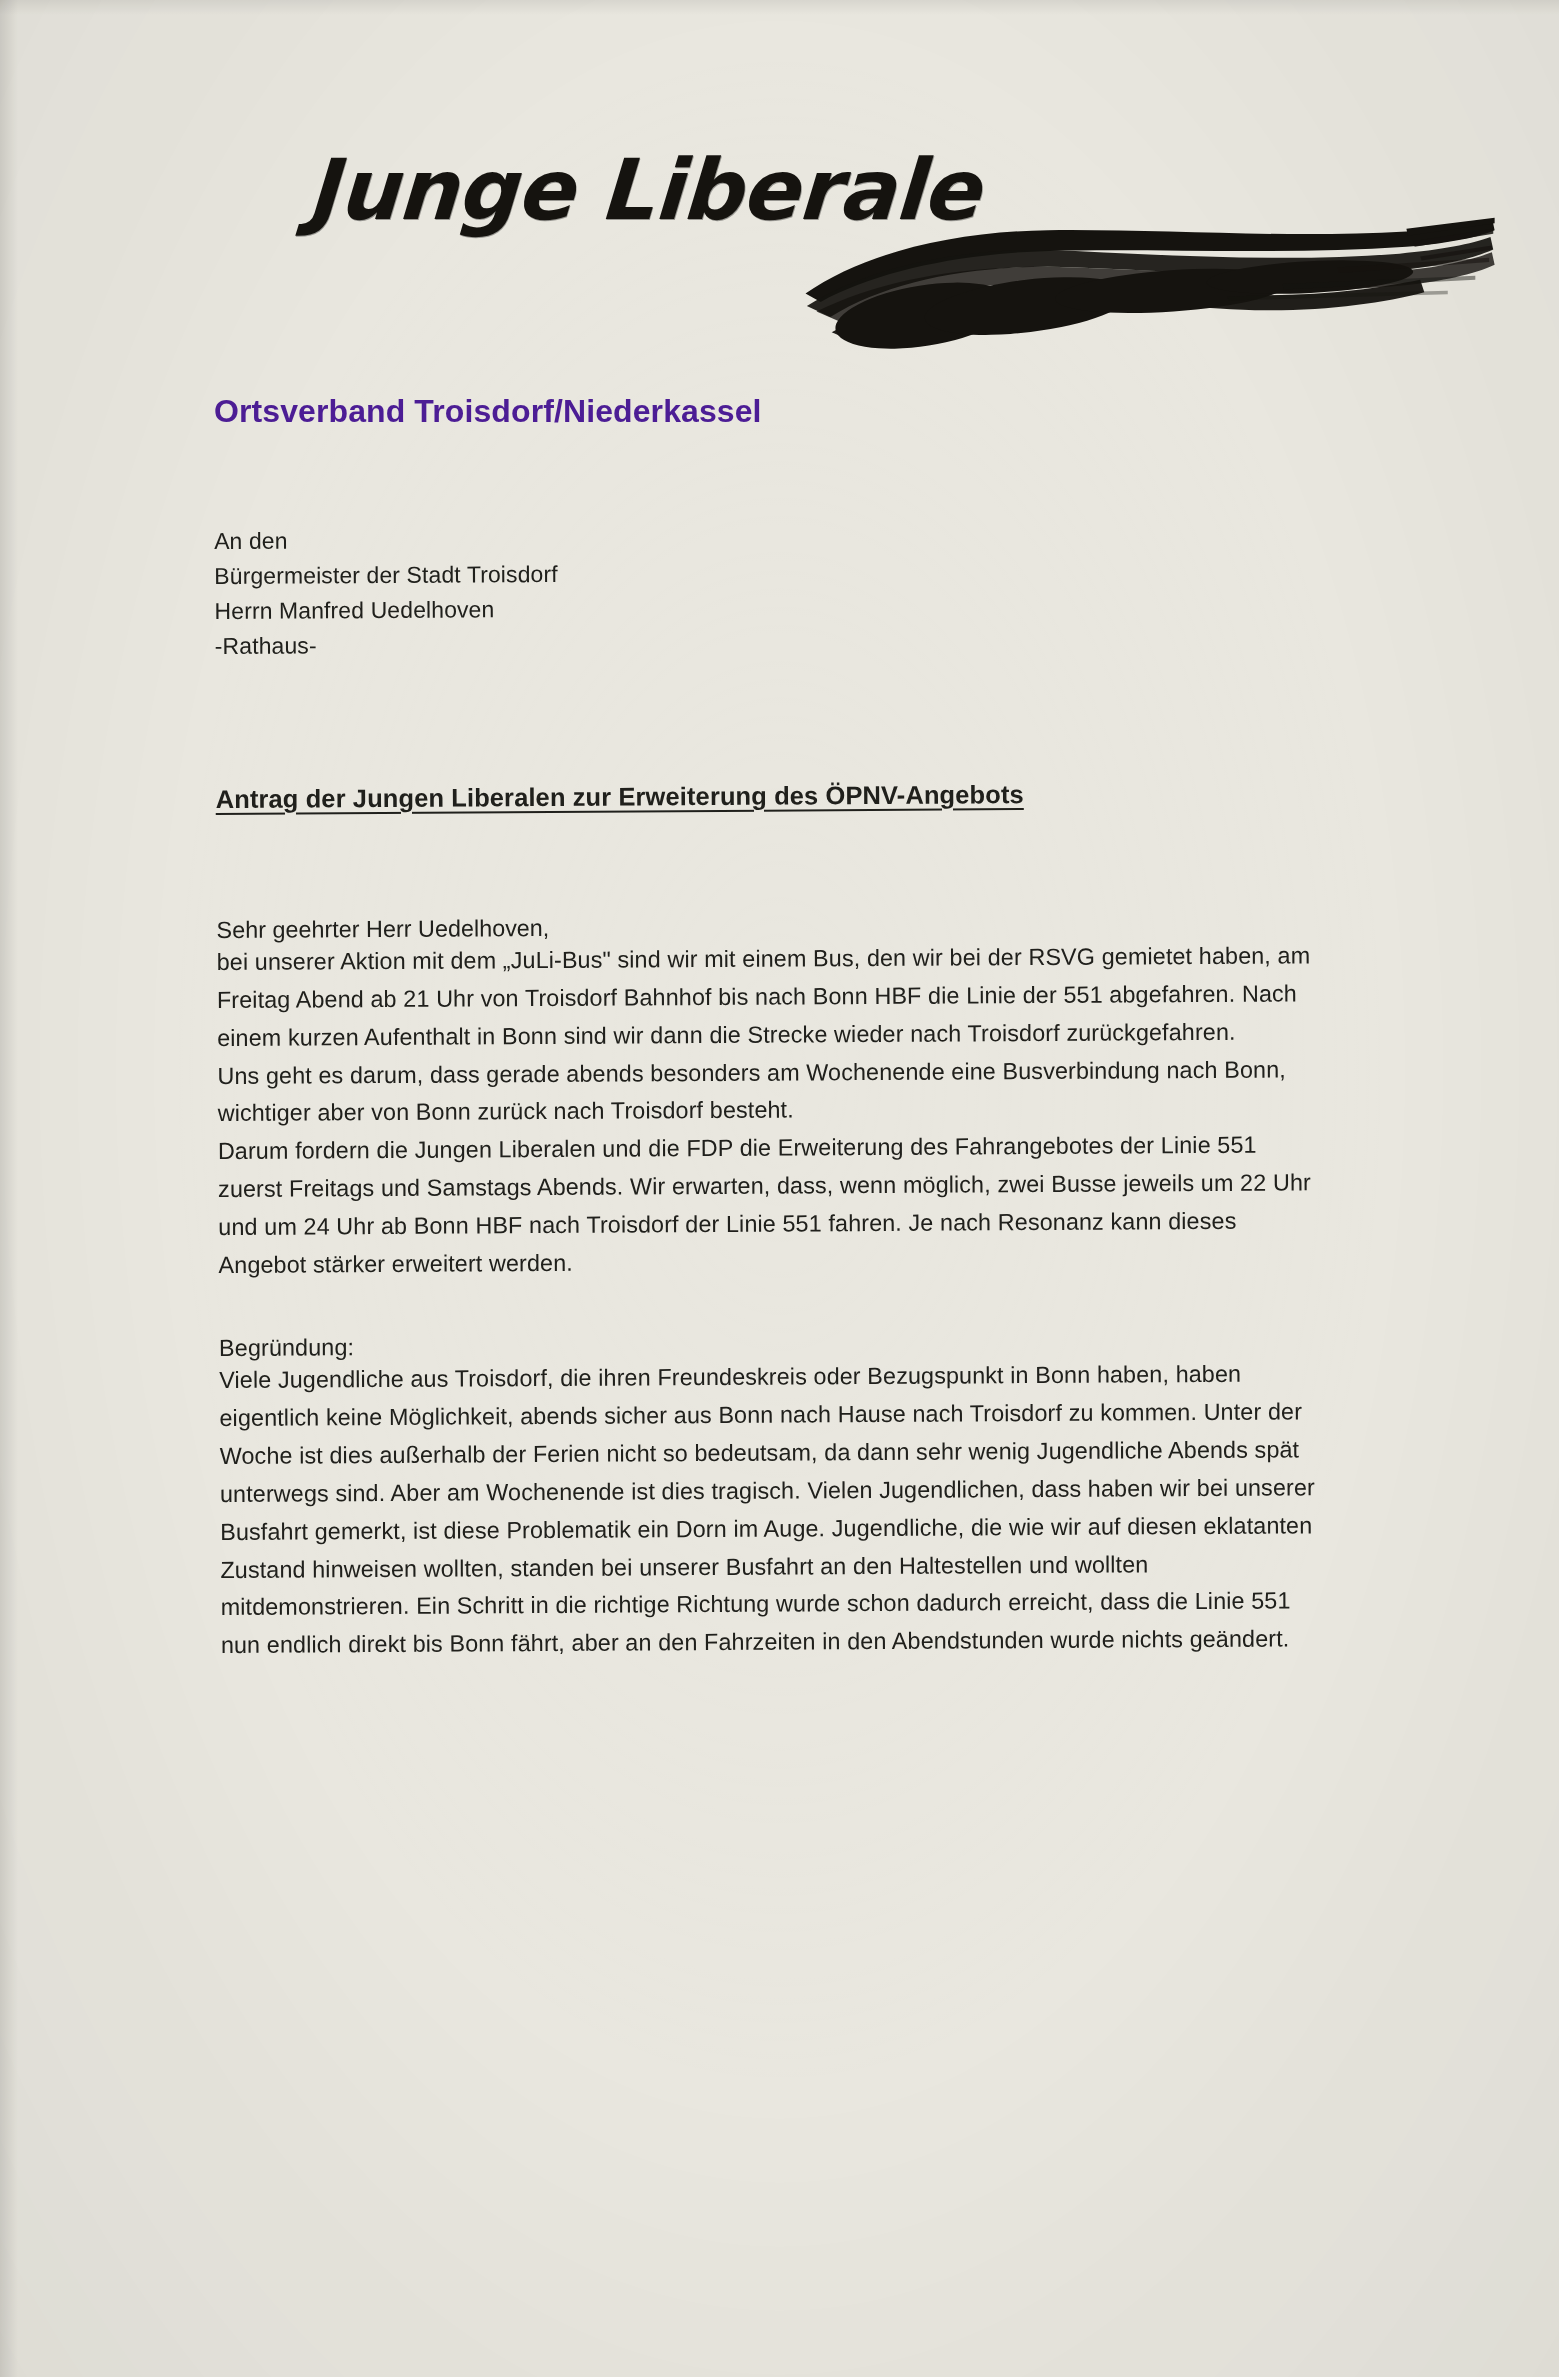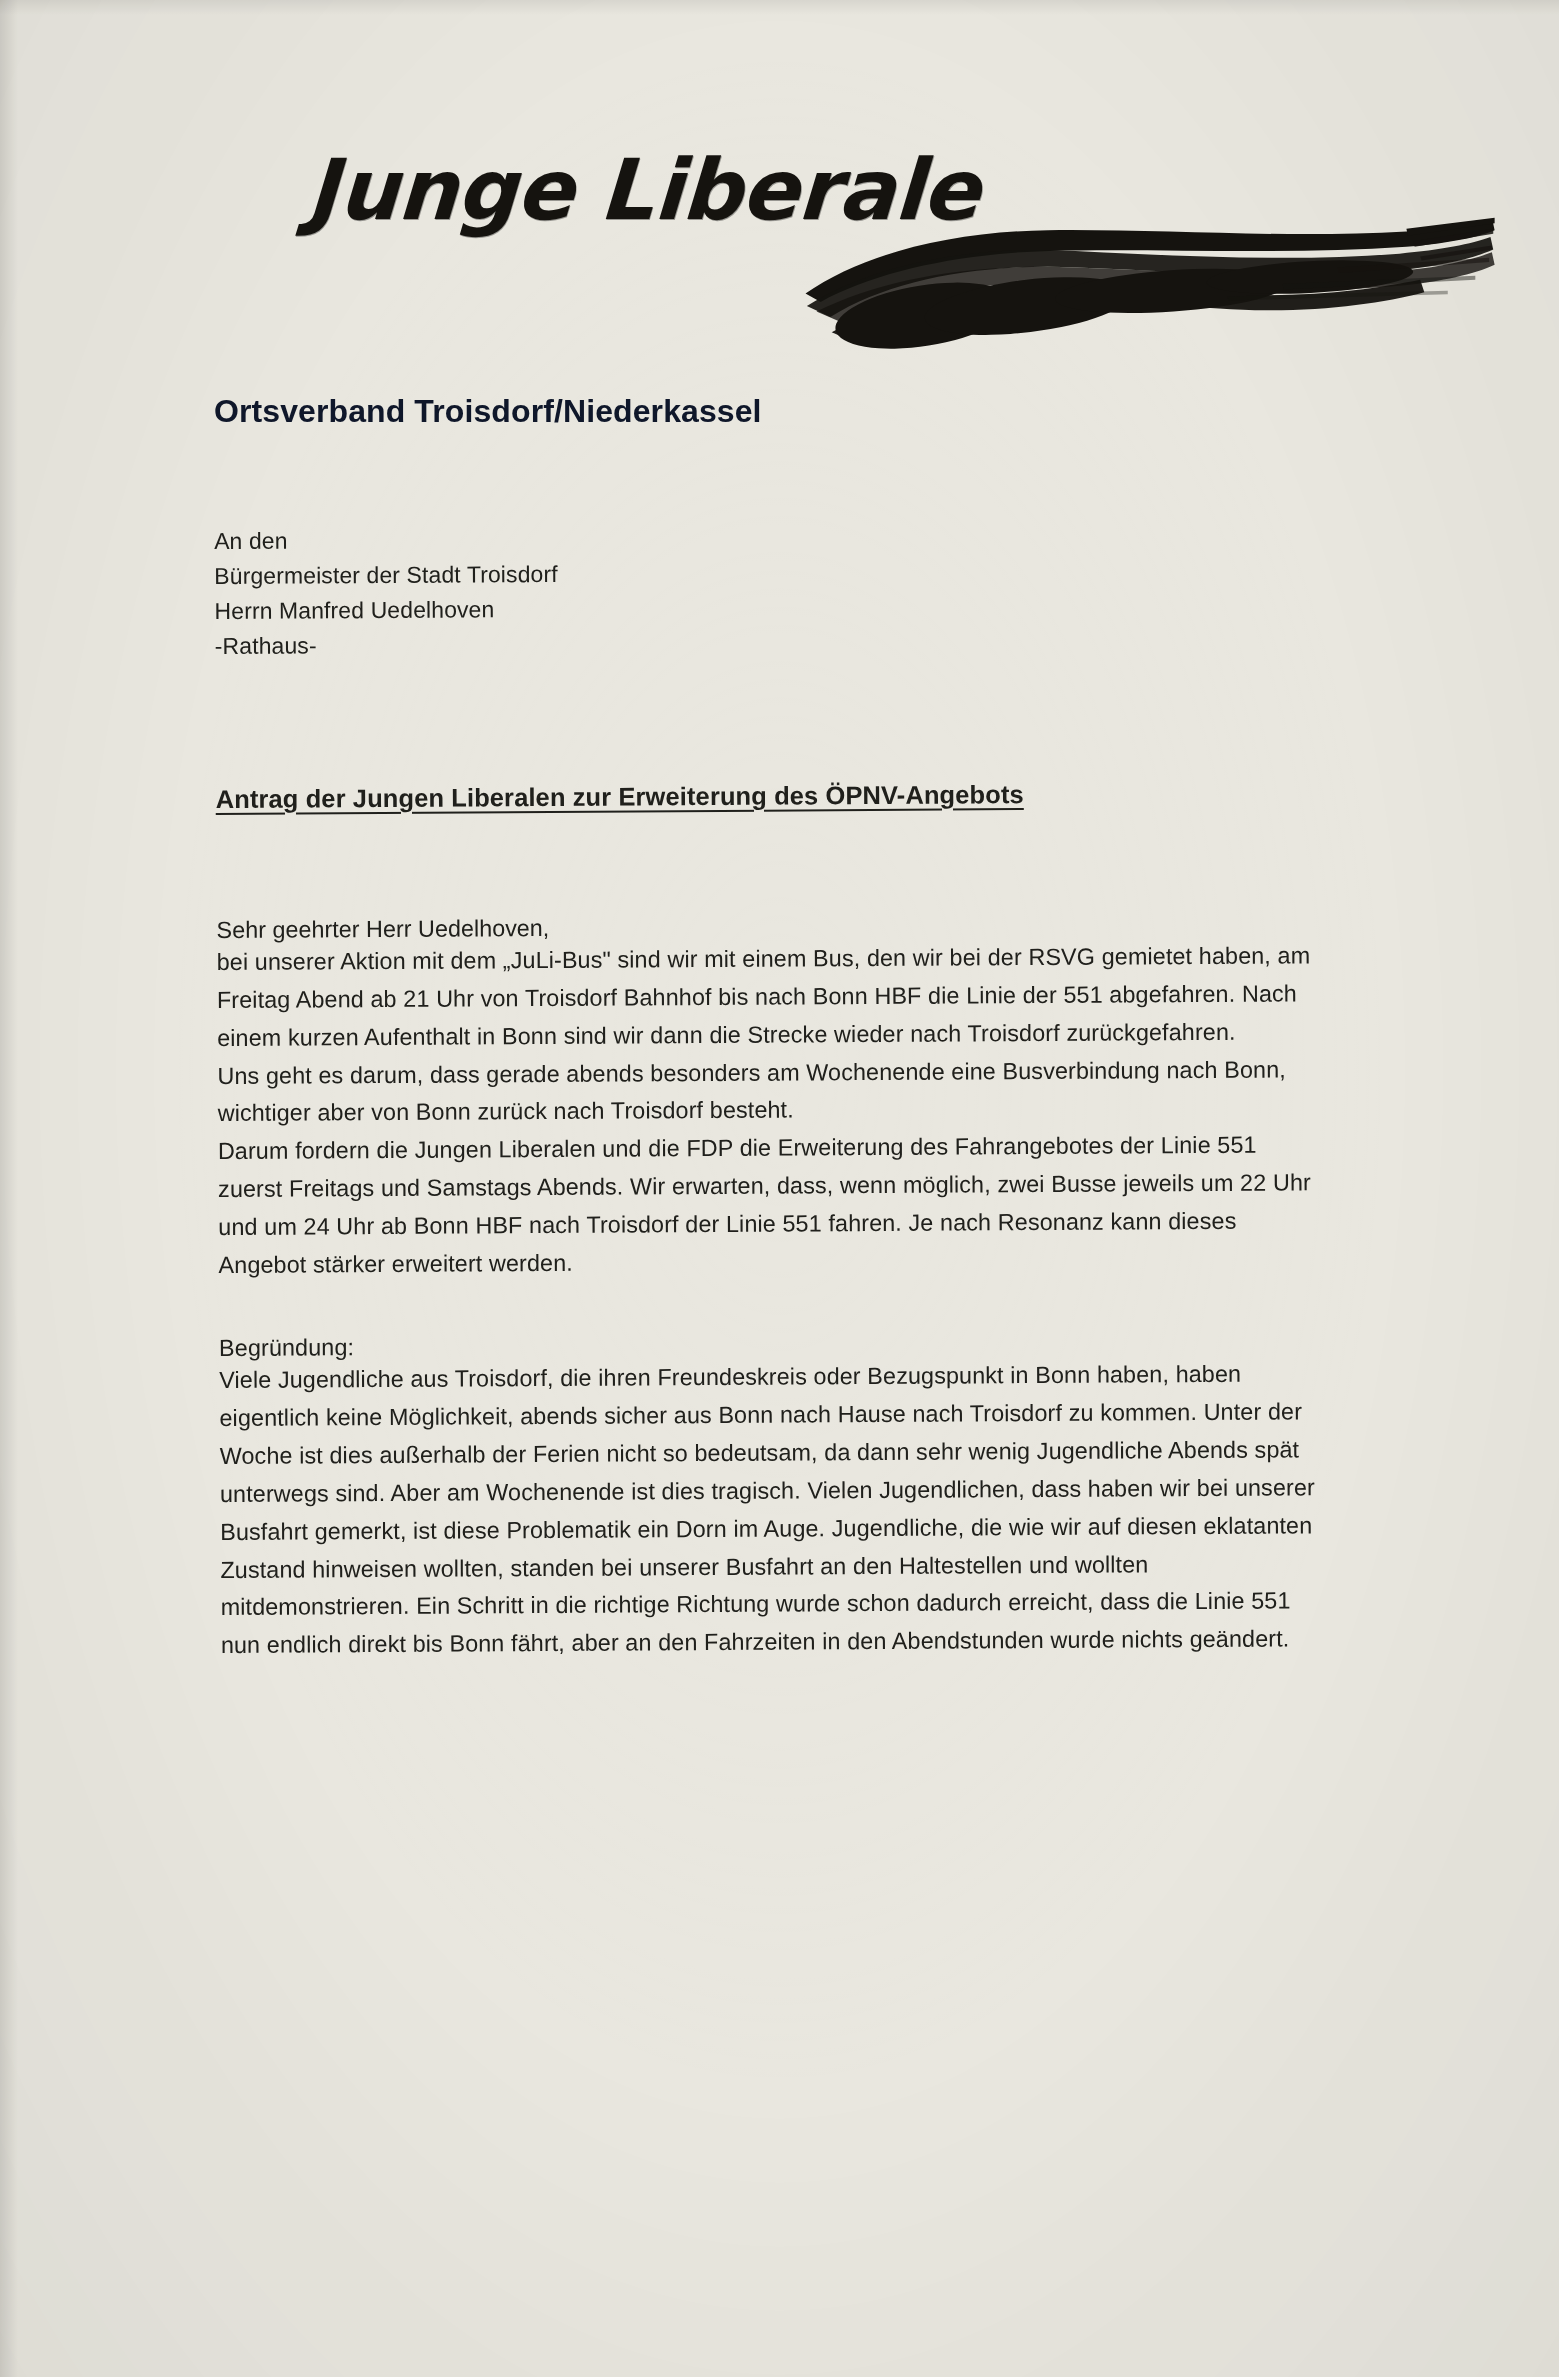--- a/index.html
+++ b/index.html
@@ -76,7 +76,7 @@
     top: 324px;
     font-size: 32px;
     font-weight: 700;
-    color: #0f172a;
+    color: #4c1d95;
     letter-spacing: 0.1px;
     white-space: nowrap;
   }

